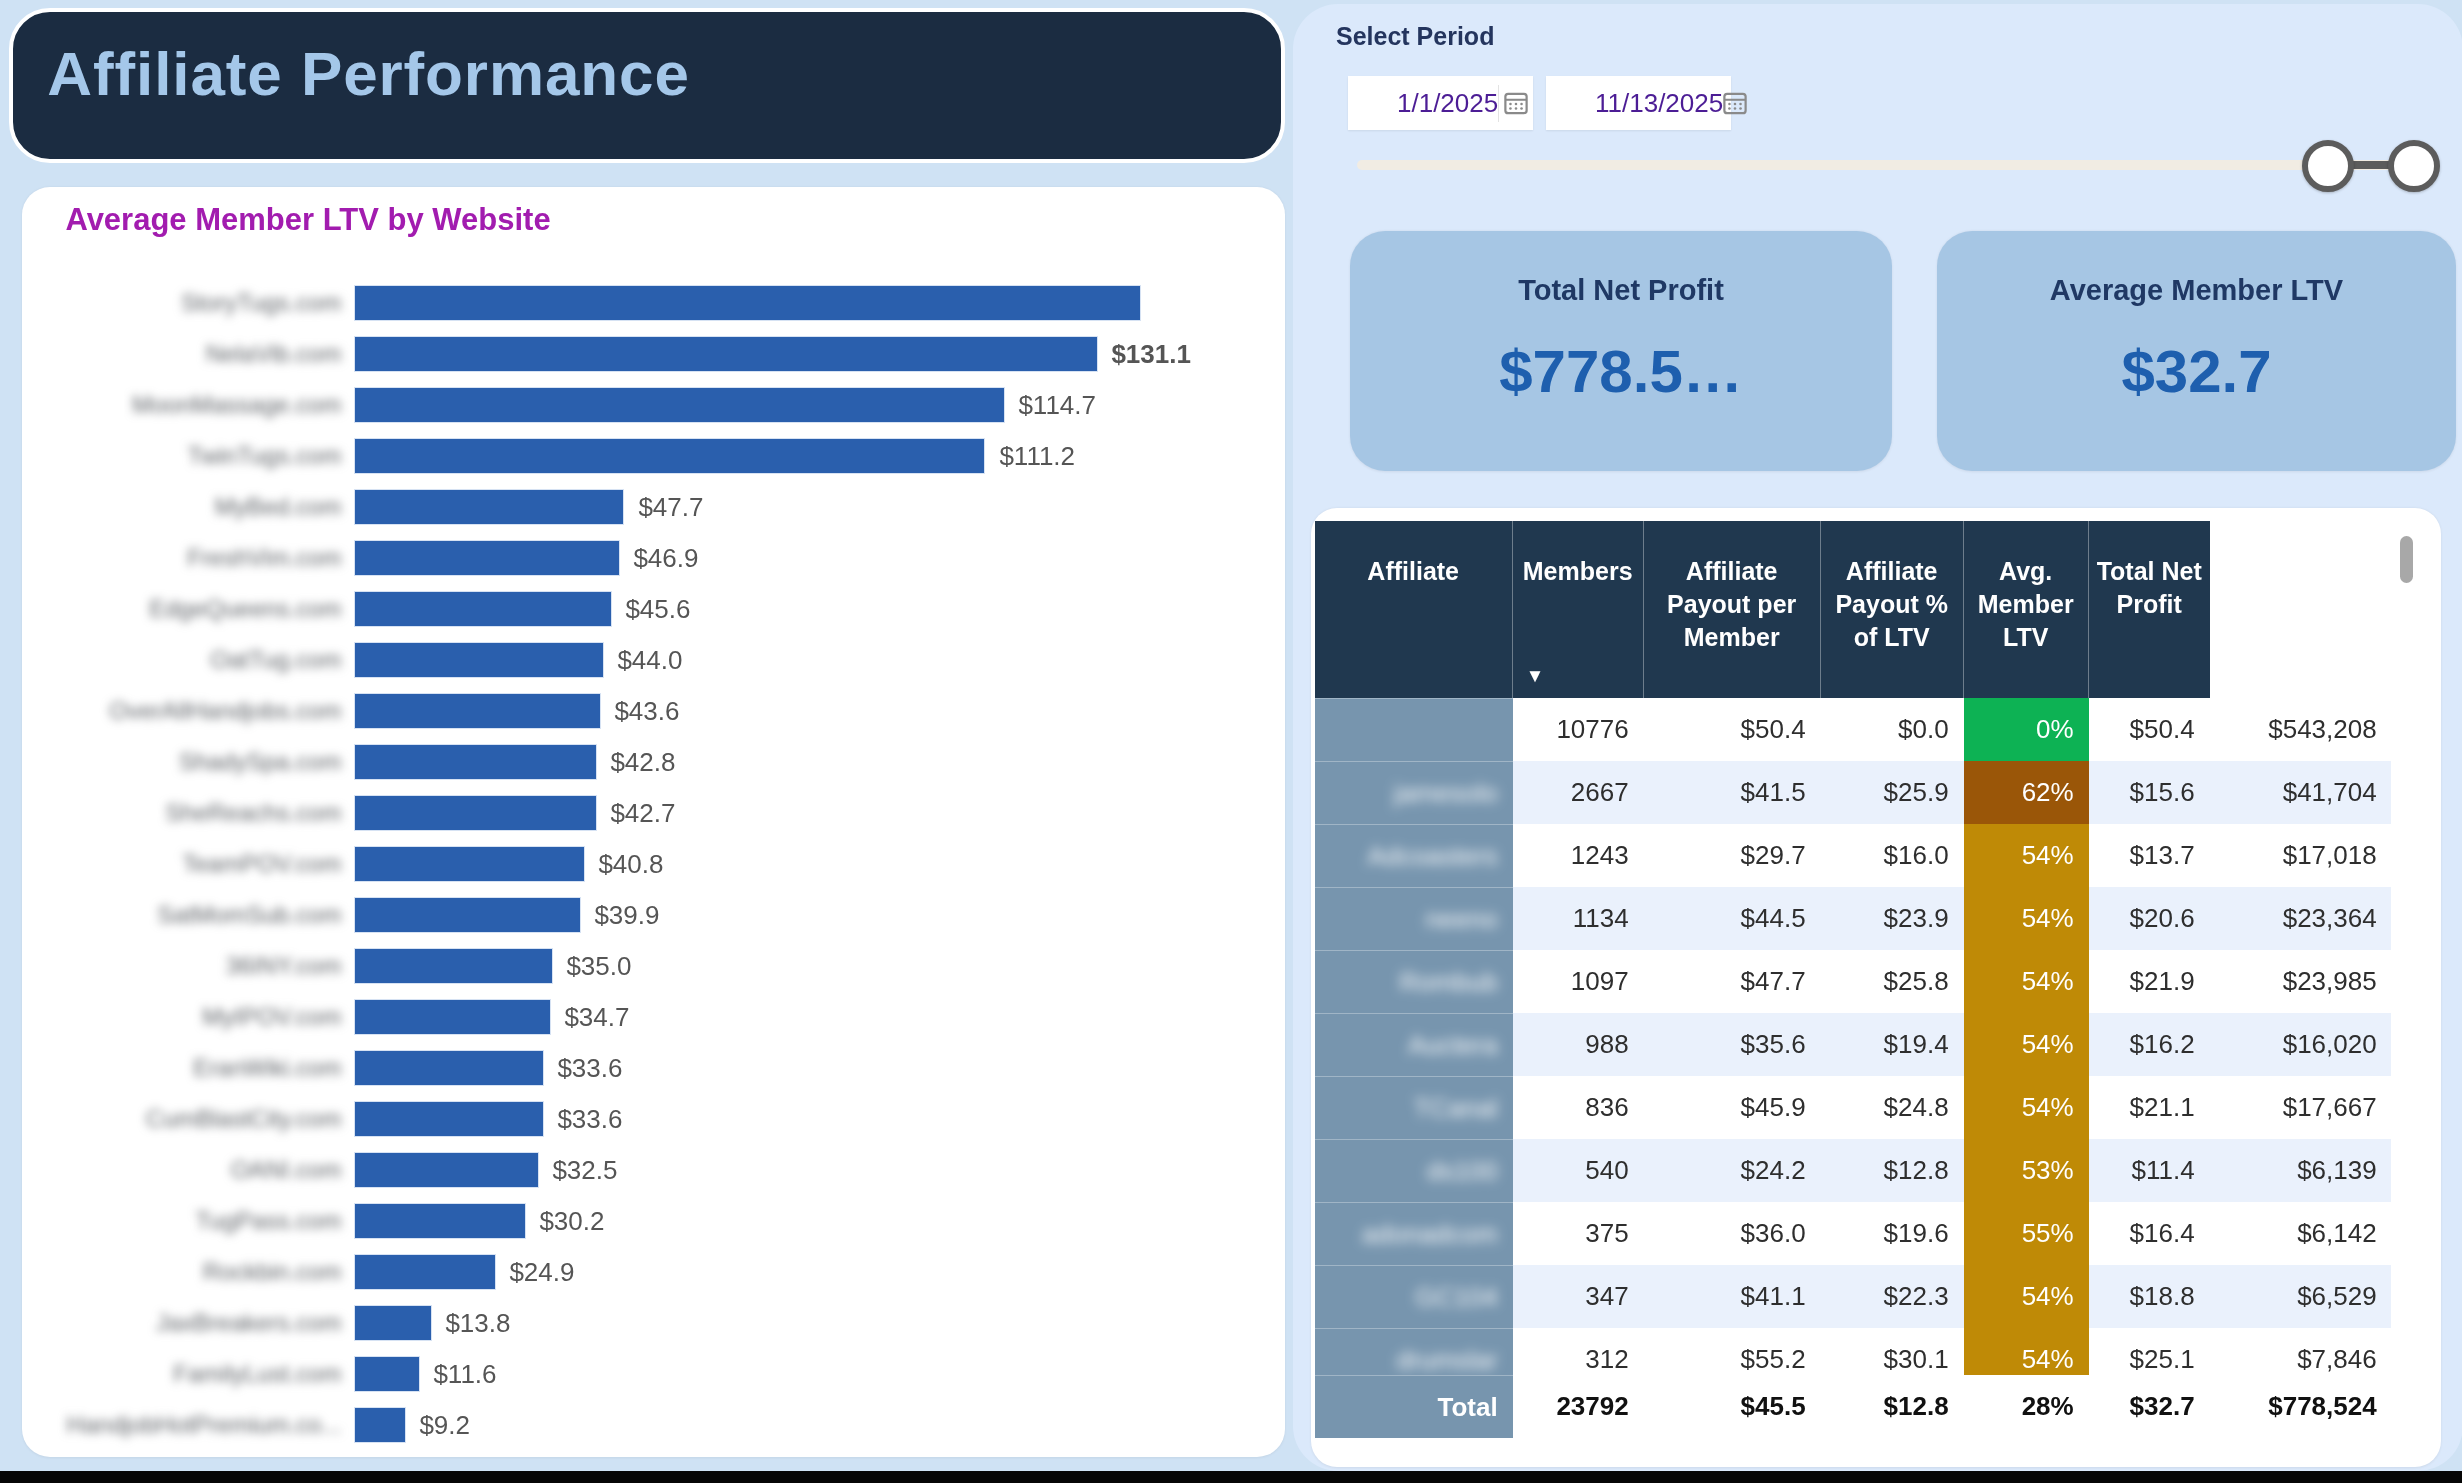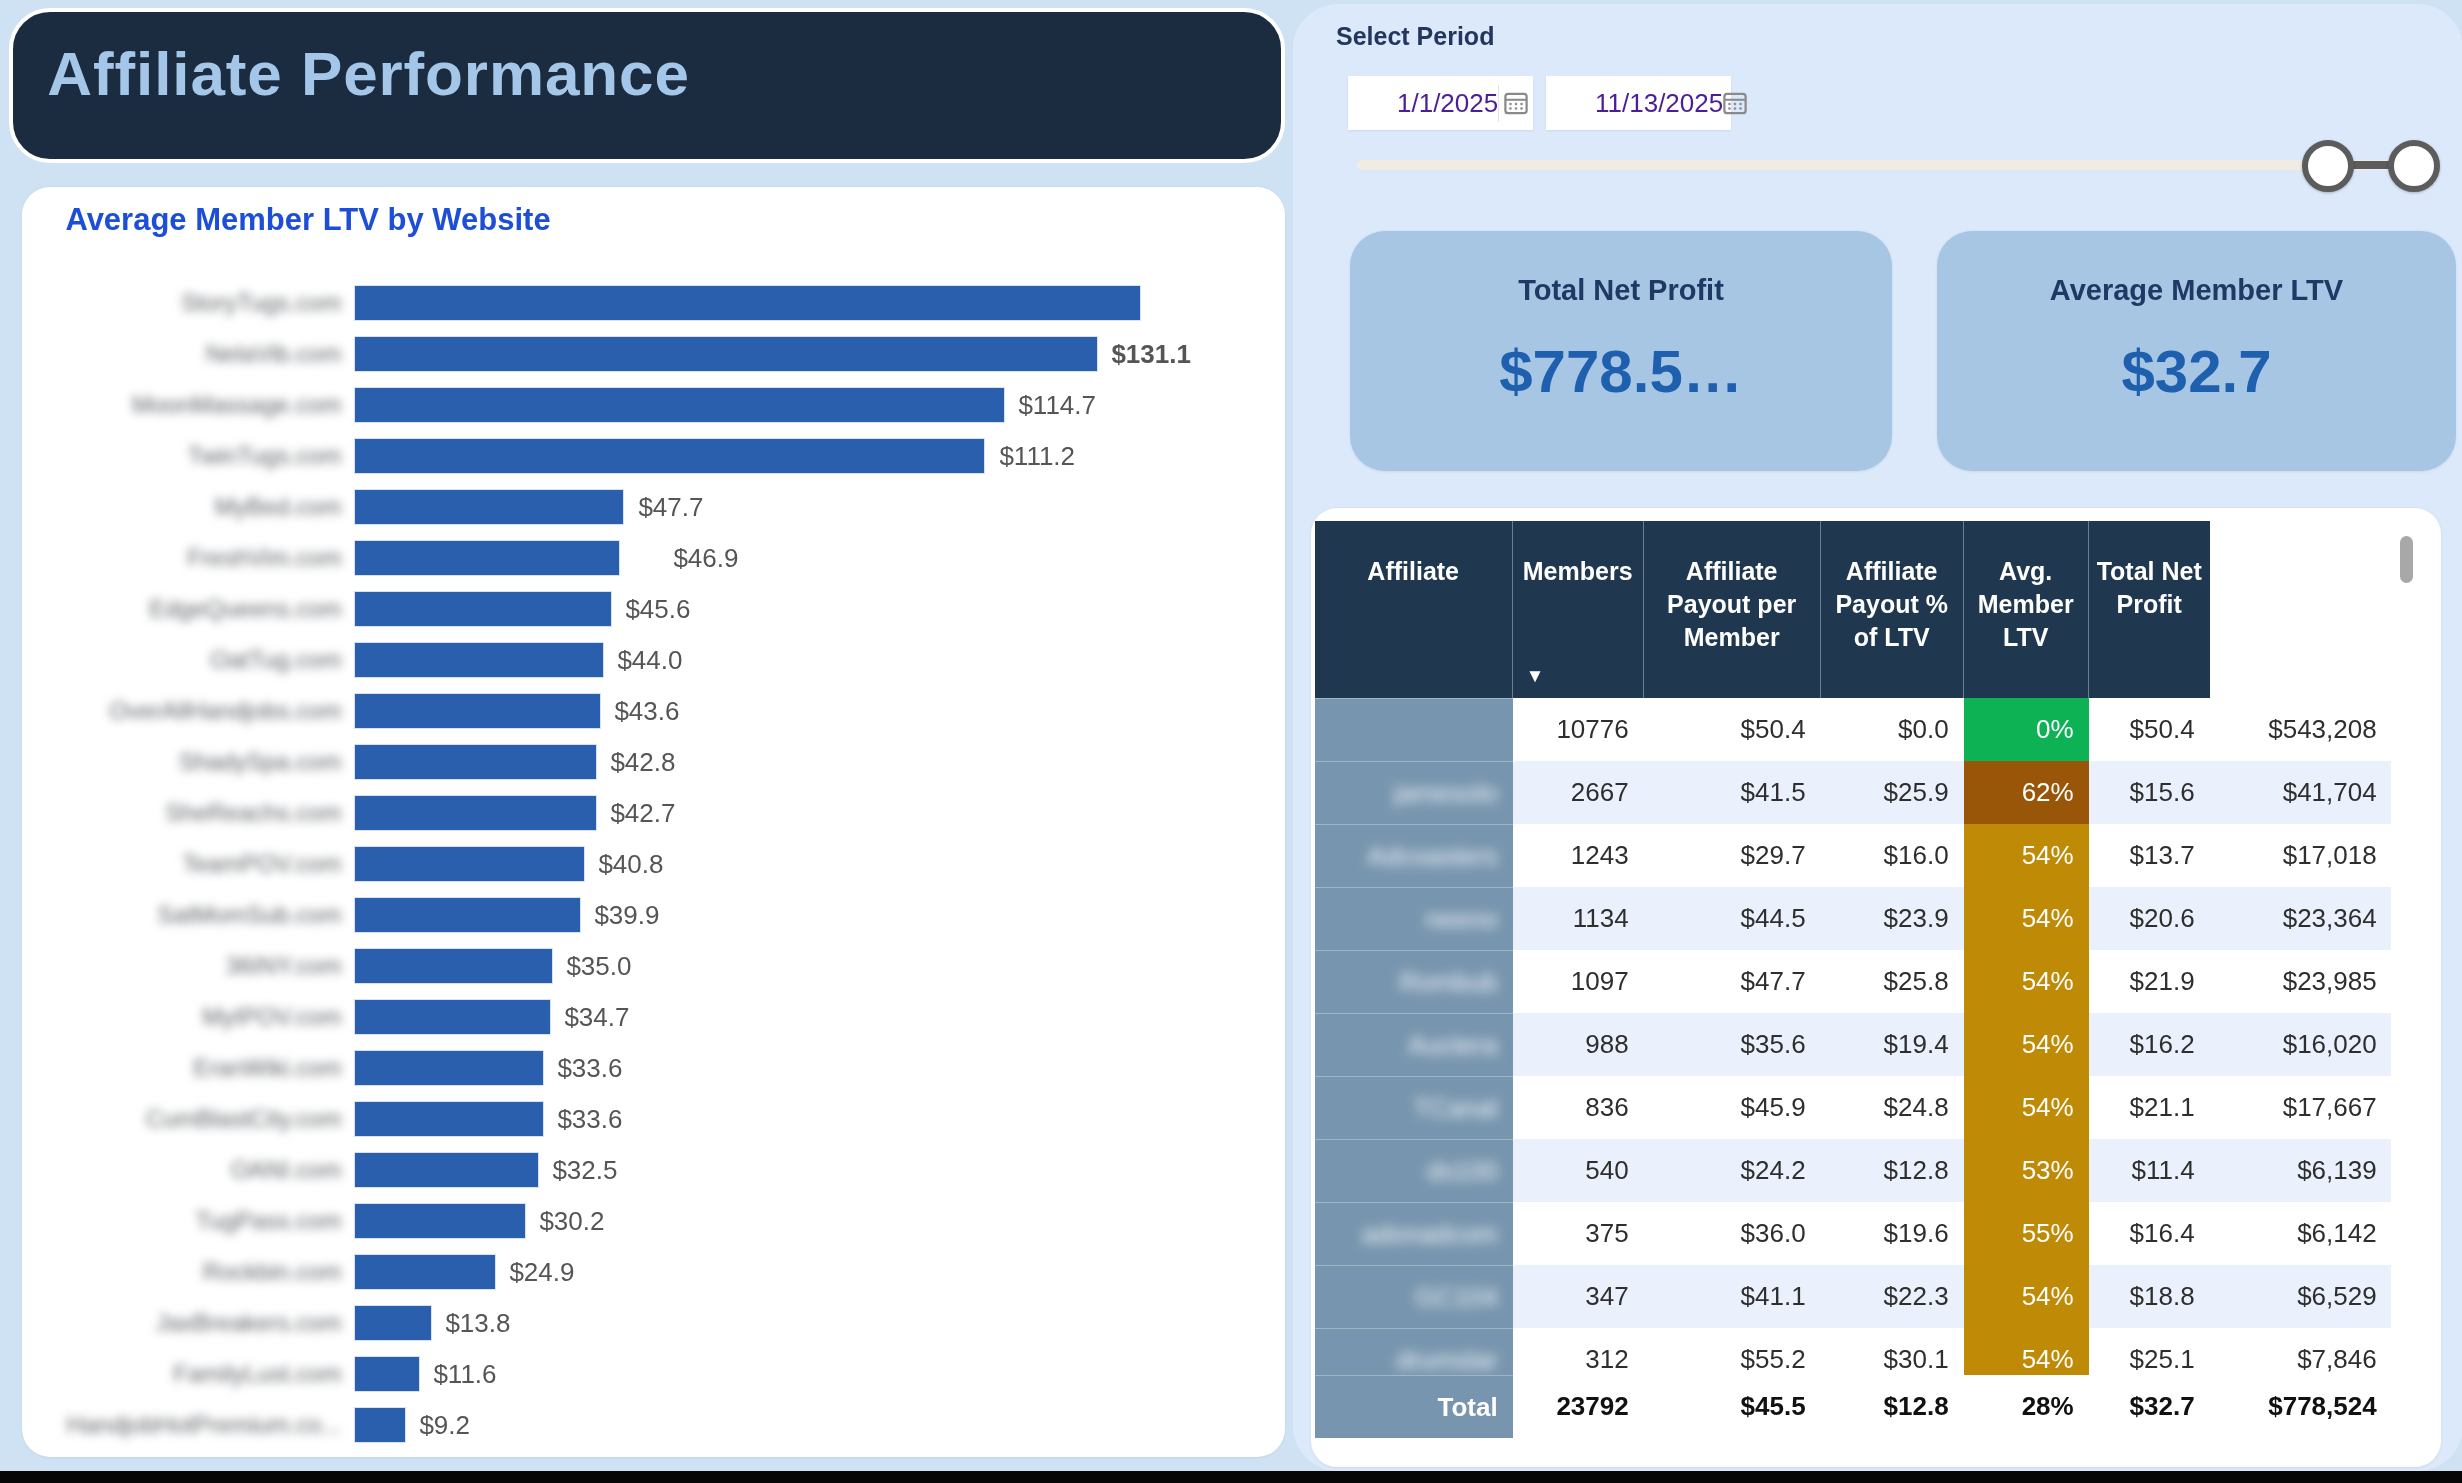--- a/index.html
+++ b/index.html
@@ -44,7 +44,7 @@
   
   #chart-card { left:22.4px; top:187px; width:1263px; height:1270px;
     background:#ffffff; border-radius:28px; box-shadow:0 0.9px 2.8px rgba(0,0,0,0.06); }
-  #chart-title { position:absolute; left:43px; top:15px; font-size:31px; font-weight:600; color:#1d4ed8; }
+  #chart-title { position:absolute; left:43px; top:15px; font-size:31px; font-weight:600; color:#a21caf; }
   #chart-rows { position:absolute; left:0; top:90px; right:0; }
   .crow { height:51px; display:flex; align-items:center; }
   .clabel { width:332px; text-align:right; padding-right:13px; font-size:24px; color:#5f6368;

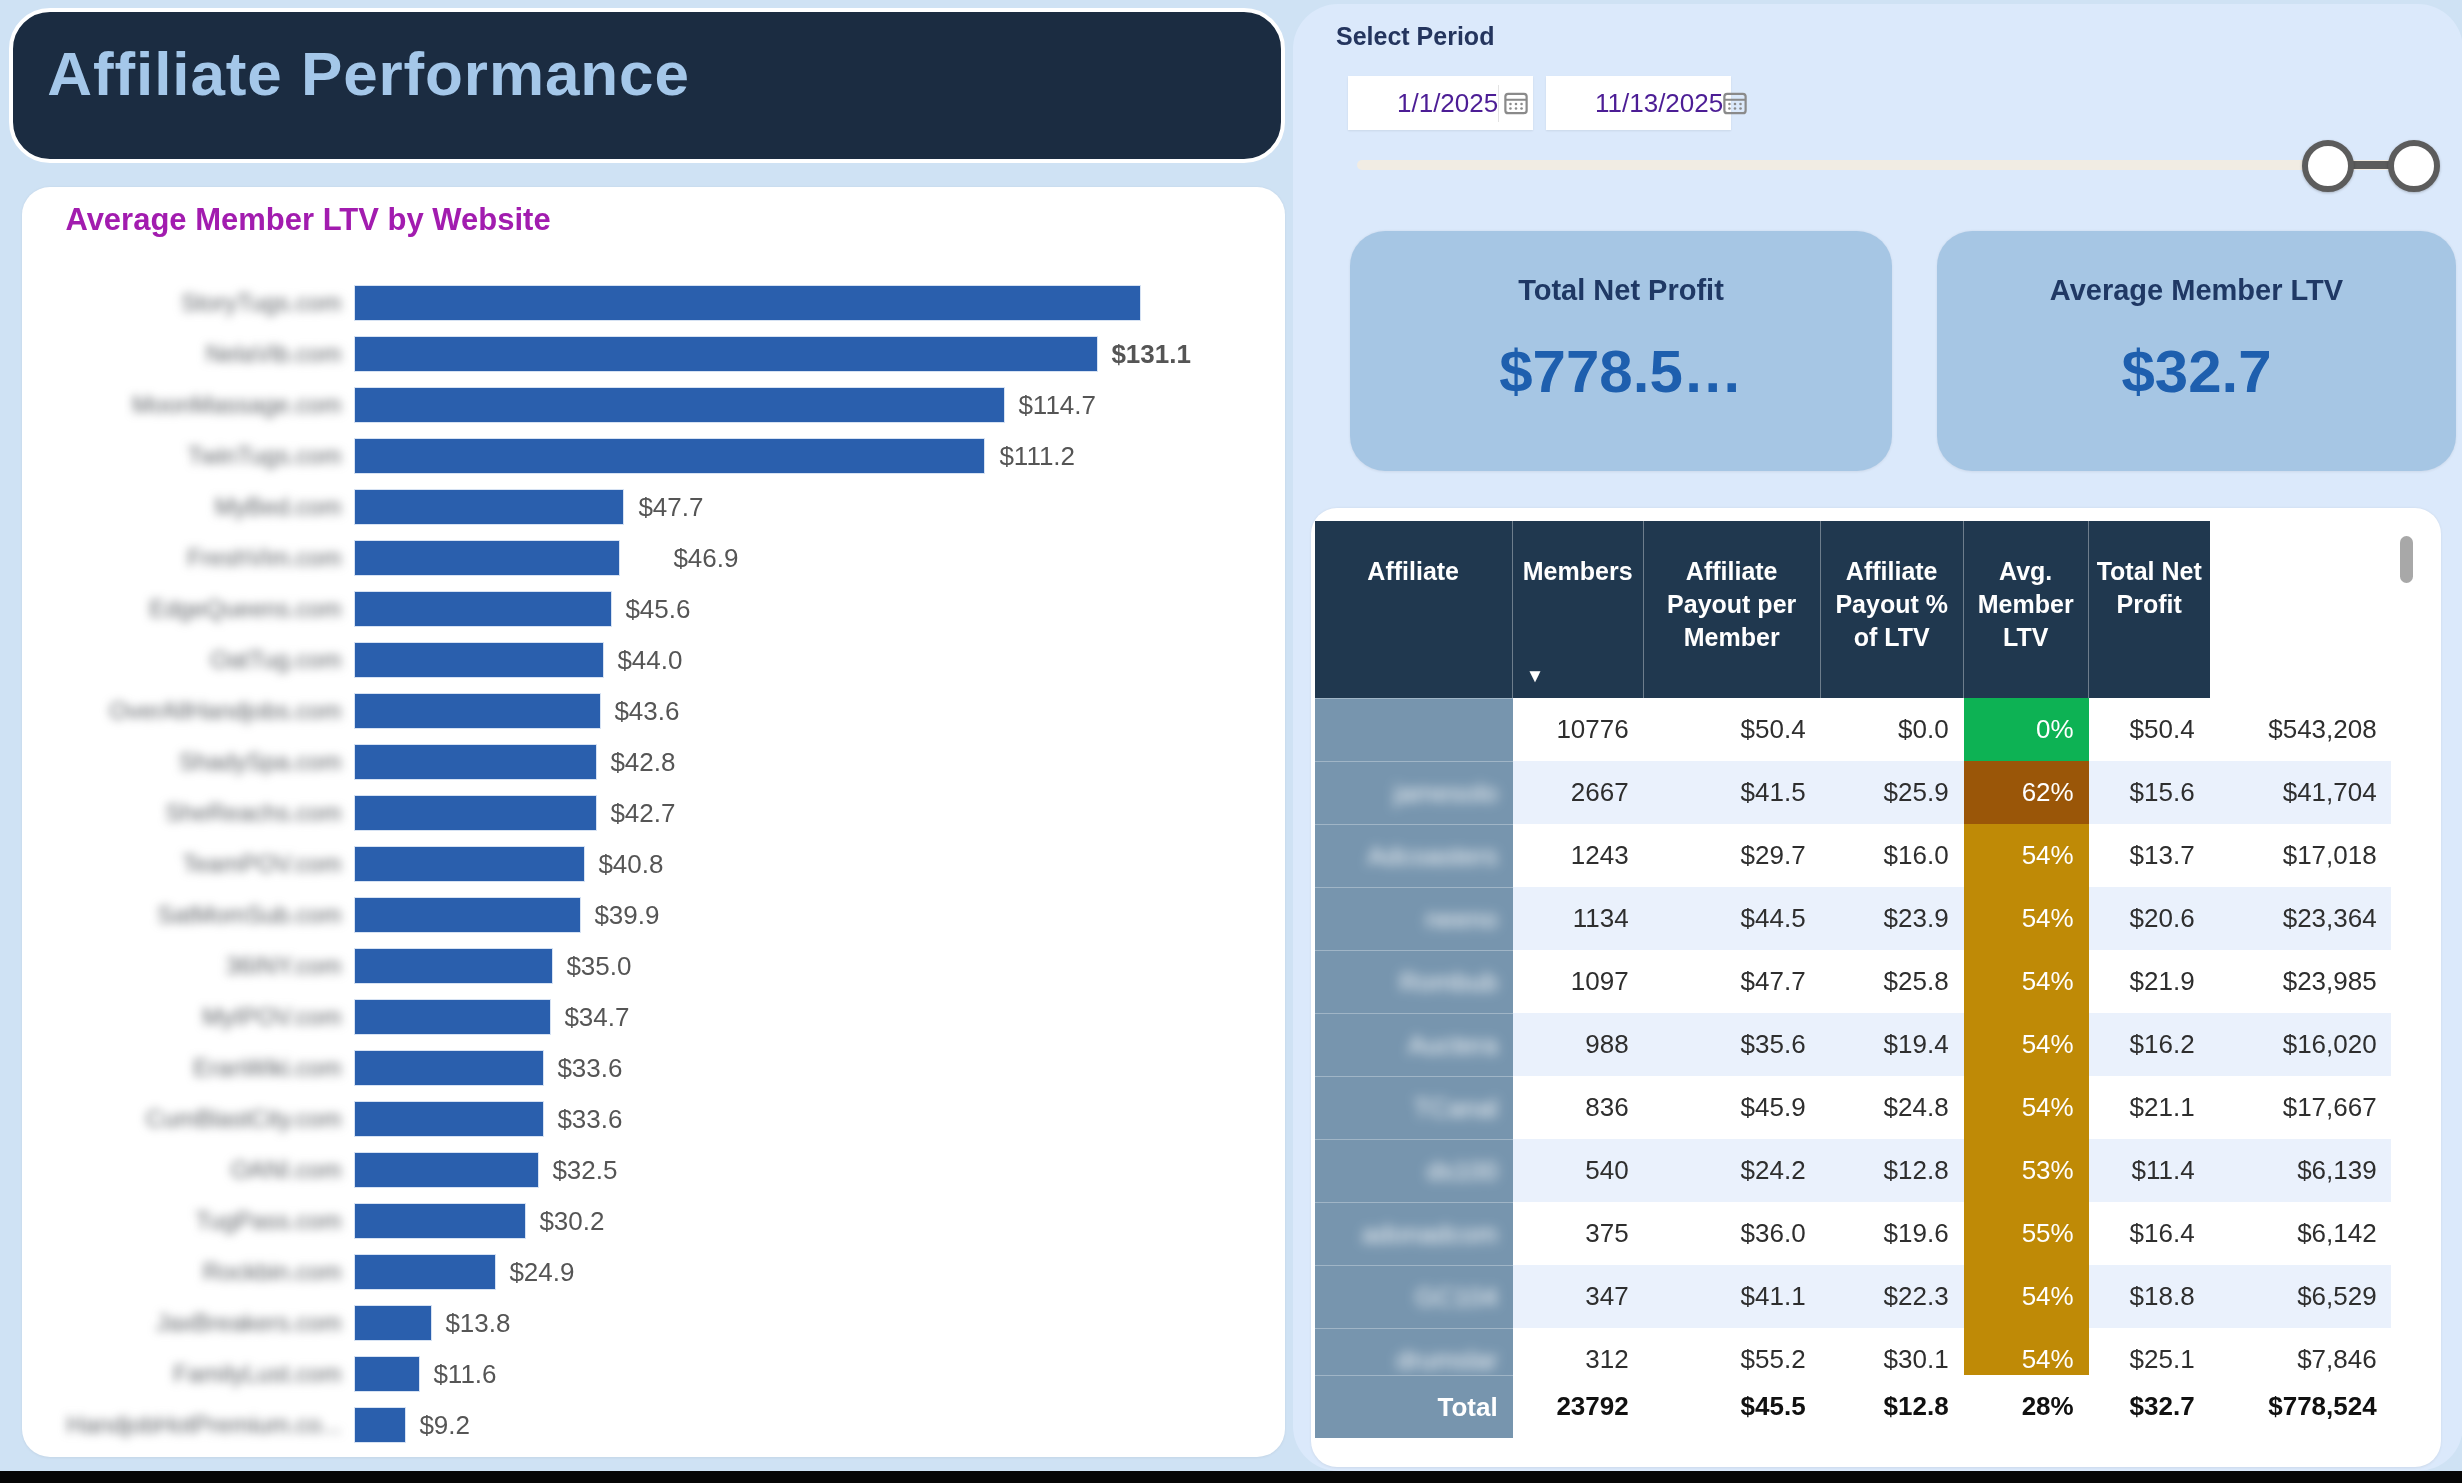--- a/index.html
+++ b/index.html
@@ -180,7 +180,7 @@
         <div class="clabel">FreshVim.com</div>
         <div class="cbararea">
           <div class="cbar" style="width: 266px; background: rgb(42, 95, 173);"></div>
-          <div class="cval" style="left: 279px; margin-left: 40px;">$46.9</div>
+          <div class="cval" style="left: 279px;">$46.9</div>
         </div>
       </div>
       <div class="crow">

